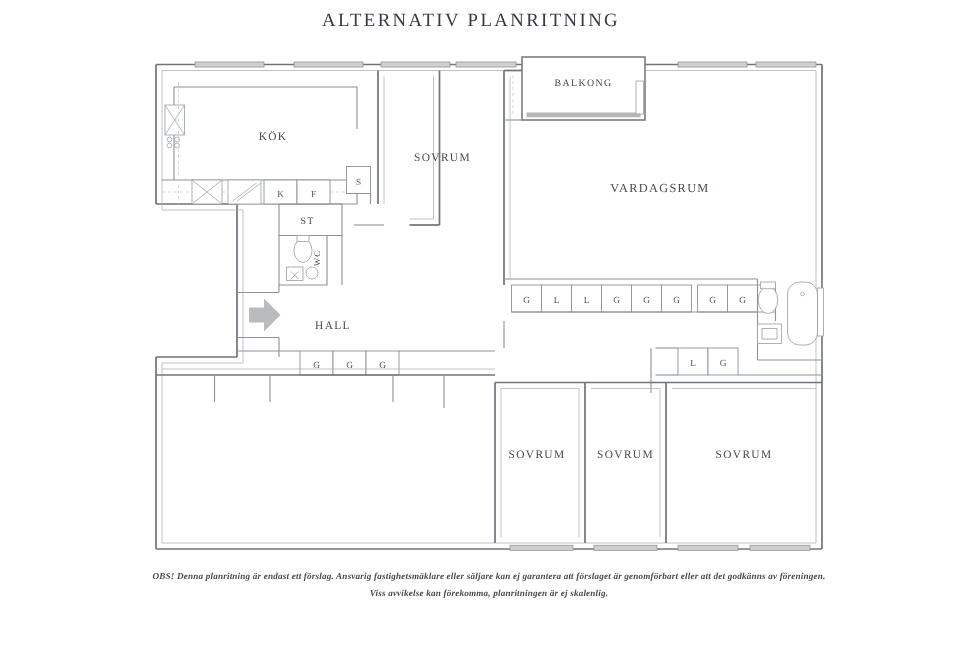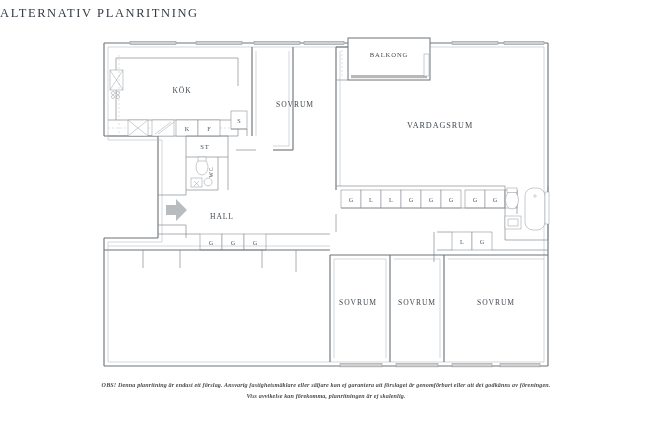--- a/index.html
+++ b/index.html
@@ -13,7 +13,7 @@
   }
   #plan-title{
     position:absolute;left:0;top:6px;width:628px;
-    text-align:left;
+    text-align:center;
     font-size:12.5px;
     letter-spacing:1.6px;
     color:#333b45;

